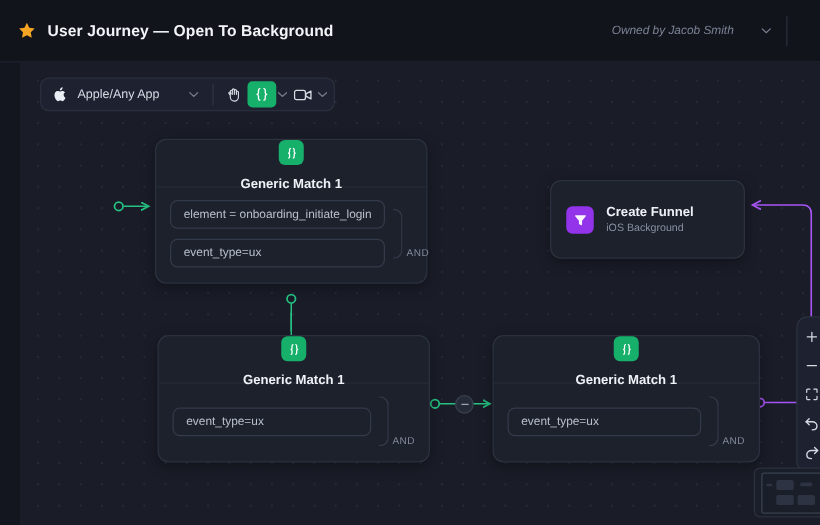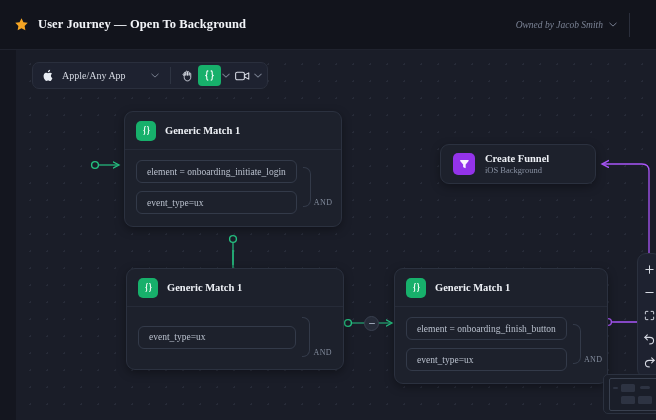--- a/index.html
+++ b/index.html
@@ -11,7 +11,7 @@
     -webkit-font-smoothing: antialiased;
   }
 
-  #app { position: relative; width: 656px; height: 420px; font-family: Liberation Serif, serif; }
+  #app { position: relative; width: 656px; height: 420px; }
 
   
   .header {

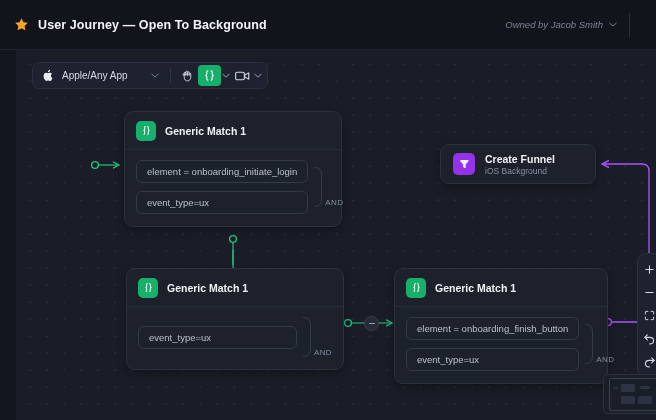--- a/index.html
+++ b/index.html
@@ -32,7 +32,7 @@
     margin-left: auto; display: flex; align-items: center; gap: 0;
   }
   .owner {
-    display: flex; align-items: center; gap: 6px;
+    display: flex; align-items: center; gap: 22px;
     font-size: 9.5px; font-style: italic; color: #7b8395;
     padding-right: 12px;
     text-align: right;

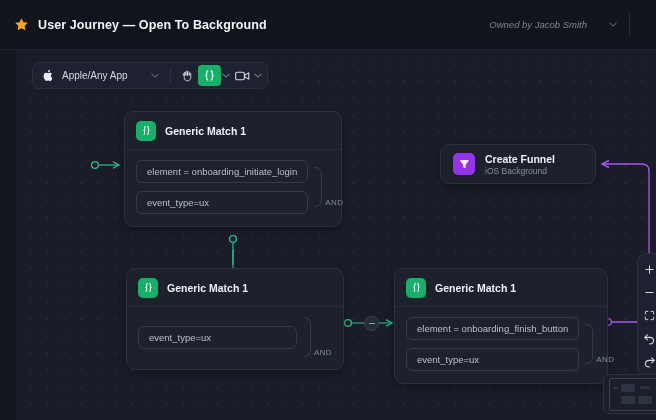--- a/index.html
+++ b/index.html
@@ -108,6 +108,7 @@
     display: flex; align-items: center; gap: 9px;
     height: 38px; padding: 0 11px;
     border-bottom: 1px solid #262b38;
+    flex-direction: column;
   }
   .node-badge {
     width: 20px; height: 20px; border-radius: 5px;

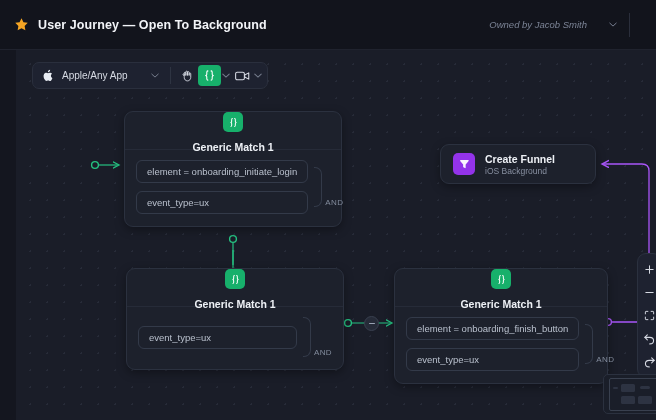--- a/index.html
+++ b/index.html
@@ -140,7 +140,7 @@
   
   .funnel-node {
     position: absolute; left: 424px; top: 94px;
-    width: 156px; height: 40px;
+    width: 156px; height: 63px;
     background: #1d212c; border: 1px solid #2b313f;
     border-radius: 9px;
     display: flex; align-items: center; gap: 10px;

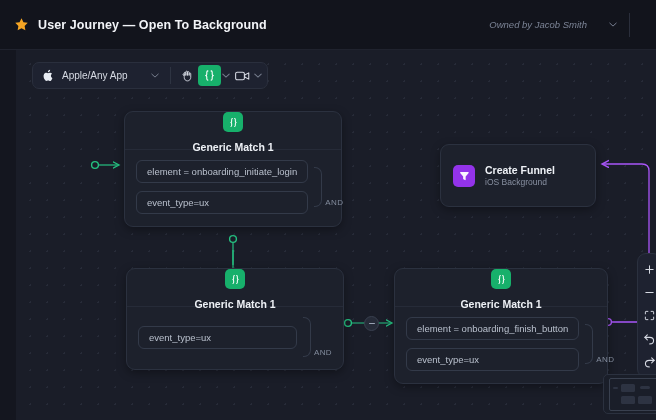--- a/index.html
+++ b/index.html
@@ -348,9 +348,6 @@
       <div class="node-body">
         <div class="cond-col">
           <div class="cond-pill">
-            <span class="cond-text">element = onboarding_finish_button</span>
-          </div>
-          <div class="cond-pill">
             <span class="cond-text">event_type=ux</span>
           </div>
         </div>

